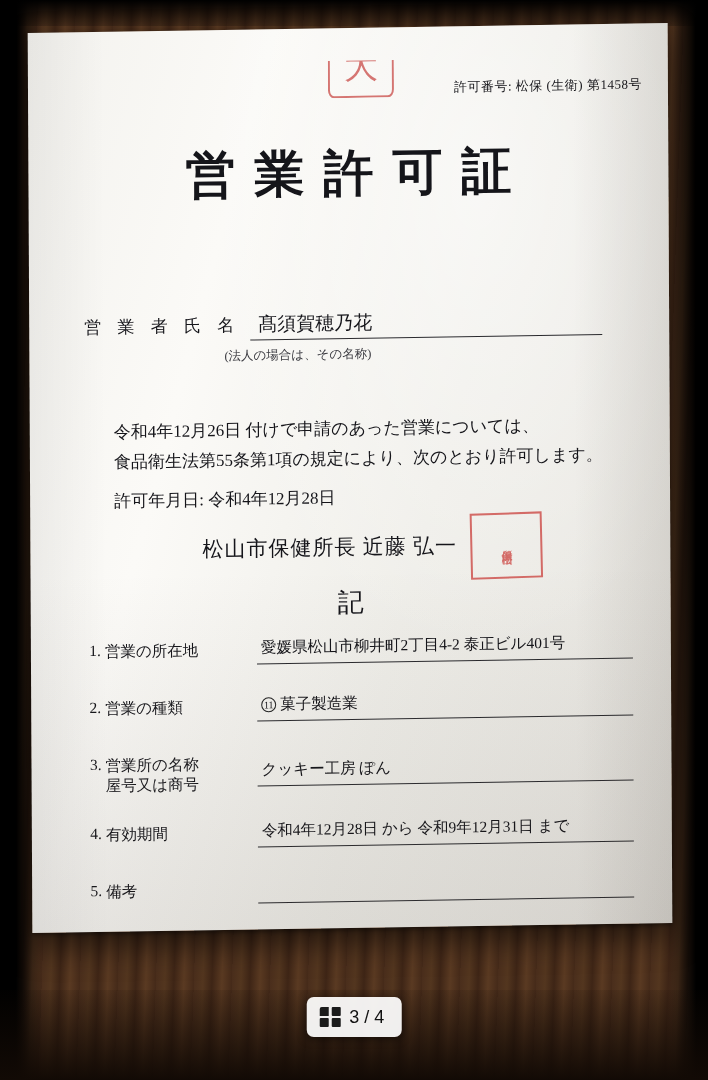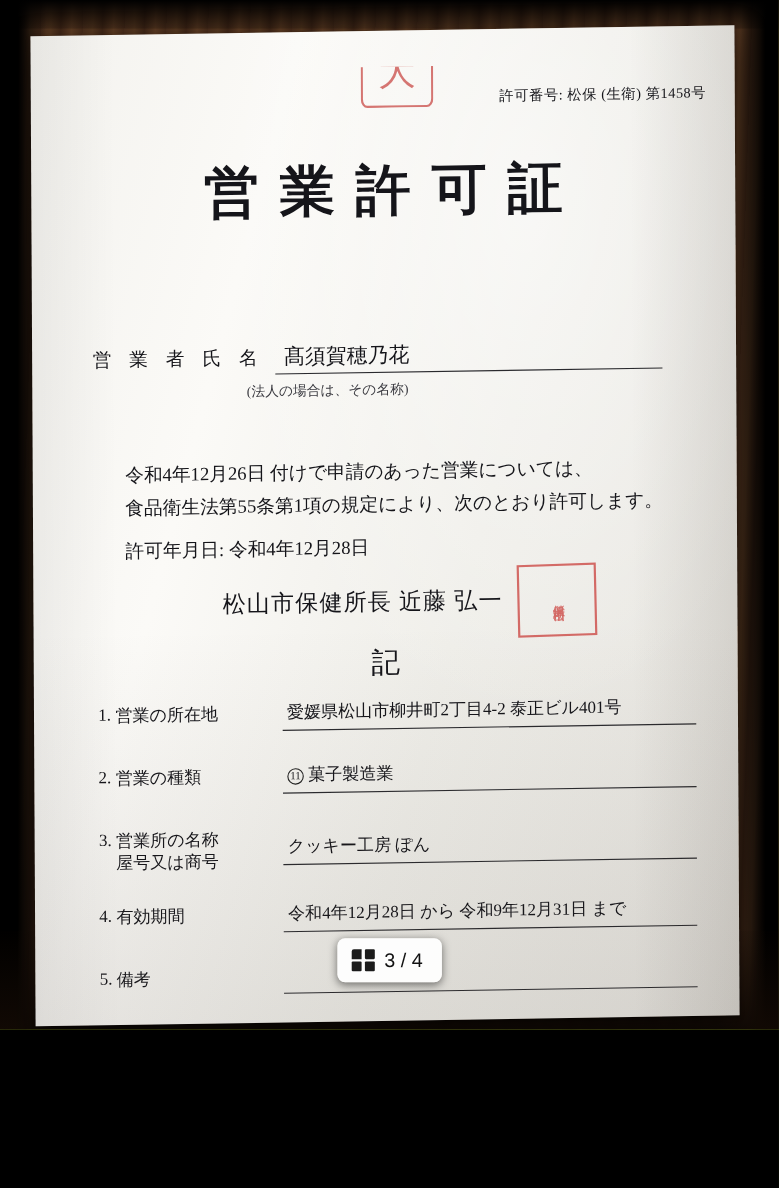--- a/index.html
+++ b/index.html
@@ -11,8 +11,8 @@
   }
   #viewer {
     position: relative;
-    width: 708px; height: 936px;
-    background: #84cc16;
+    width: 708px; height: 1080px;
+    background: #ef4444;
     overflow: hidden;
   }
   

